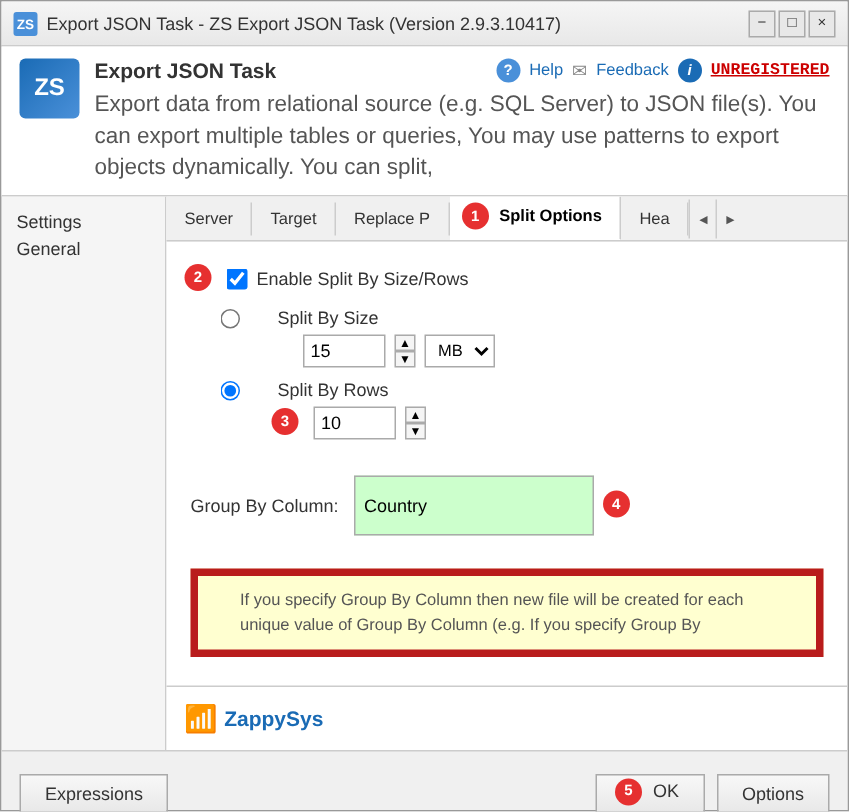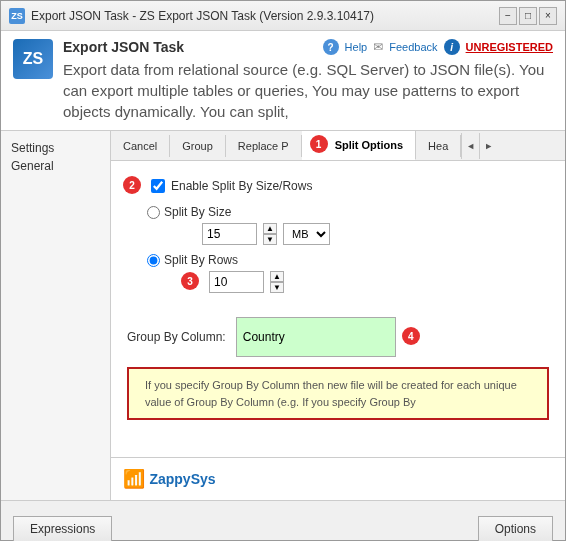--- a/index.html
+++ b/index.html
@@ -114,6 +114,7 @@
       color: #cc0000;
       text-decoration: underline;
       font-weight: bold;
+      font-family: Liberation Mono, monospace;
     }
     .header-desc {
       font-size: 15px;

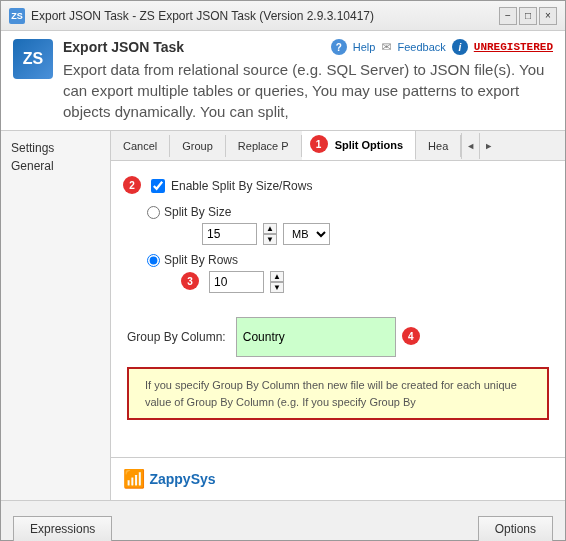--- a/index.html
+++ b/index.html
@@ -441,7 +441,7 @@
     <div class="right-panel">
 
       <div class="tab-bar">
-        <div class="tab">Cancel</div>
+        <div class="tab">Server</div>
         <div class="tab">Group</div>
         <div class="tab">Replace P</div>
         <div class="tab active">

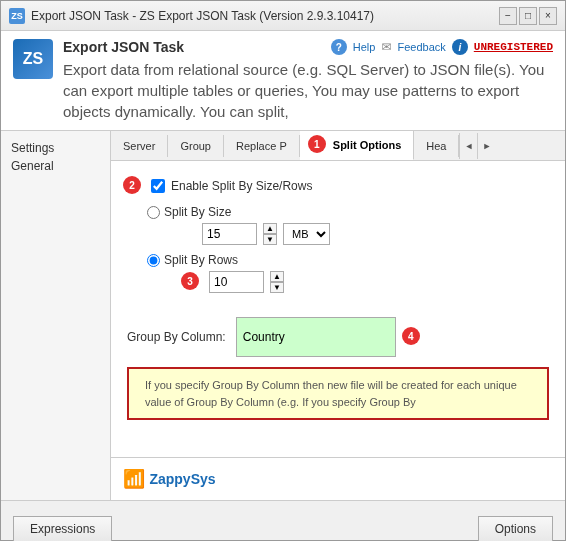--- a/index.html
+++ b/index.html
@@ -442,7 +442,7 @@
 
       <div class="tab-bar">
         <div class="tab">Server</div>
-        <div class="tab">Group</div>
+        <div class="tab">Target</div>
         <div class="tab">Replace P</div>
         <div class="tab active">
           <span class="badge">1</span>

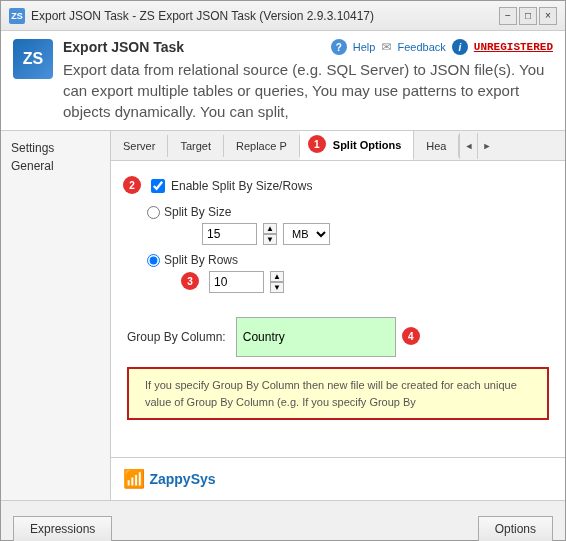--- a/index.html
+++ b/index.html
@@ -222,7 +222,7 @@
     .radio-row {
       display: flex;
       align-items: center;
-      gap: 4px;
+      gap: 25px;
     }
     .radio-row input[type=radio] {
       width: 13px;

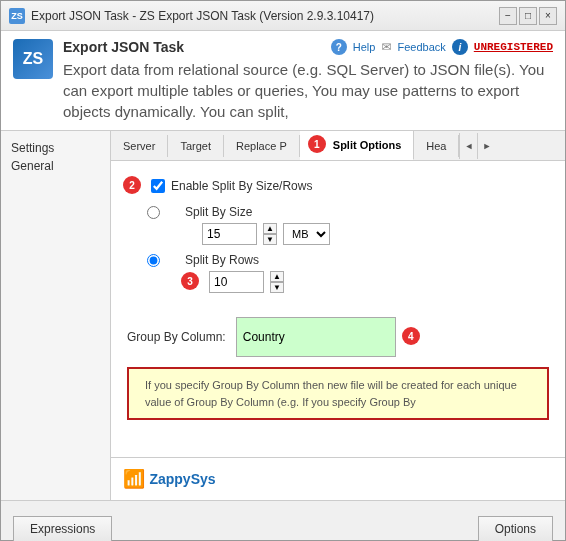--- a/index.html
+++ b/index.html
@@ -296,11 +296,12 @@
     
     .info-box {
       background: #ffffd0;
-      border: 2px solid #b91c1c;
-      padding: 8px 16px;
+      border: 5px solid #b91c1c;
+      padding: 8px 28px;
       font-size: 11px;
       color: #555;
       line-height: 1.5;
+      margin-top: 12px;
     }
 
     

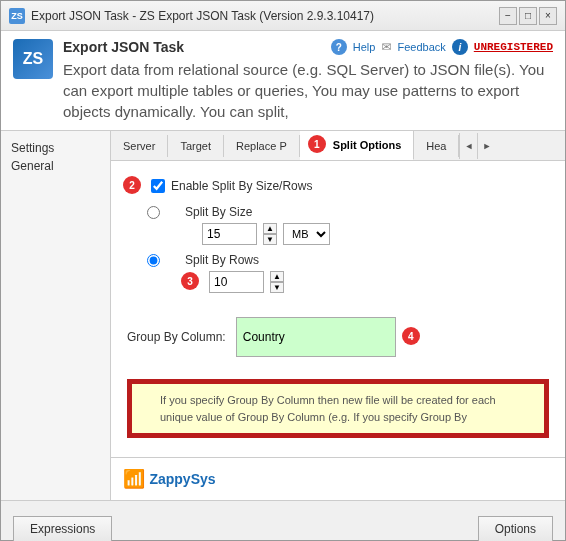--- a/index.html
+++ b/index.html
@@ -526,6 +526,10 @@
   <div class="bottom-bar">
     <button class="btn">Expressions</button>
     <div class="btn-group">
+      <button class="btn">
+        <span class="badge">5</span>
+        <span>OK</span>
+      </button>
       <button class="btn">Options</button>
     </div>
   </div>

